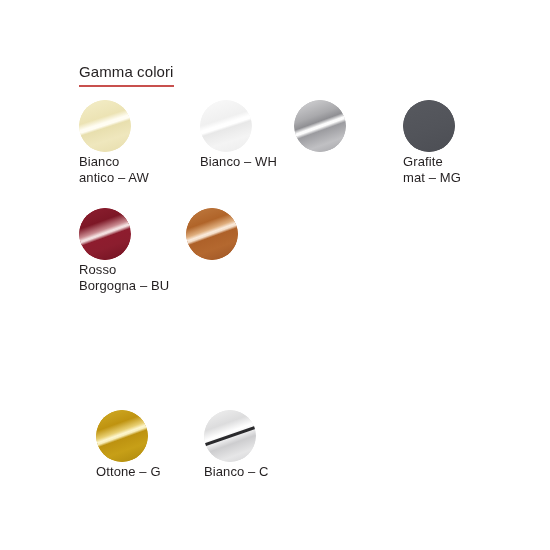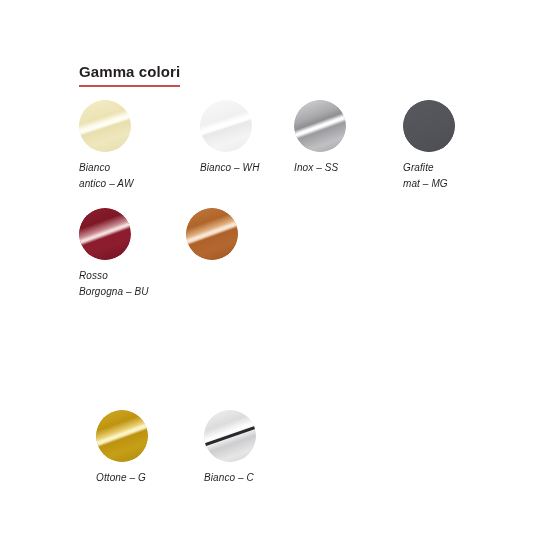--- a/index.html
+++ b/index.html
@@ -40,7 +40,7 @@
   .section-title {
     font-size: 15px;
     line-height: 18px;
-    font-weight: 700;
+    font-weight: 400;
     letter-spacing: 0.1px;
     color: #231f20;
     white-space: nowrap;

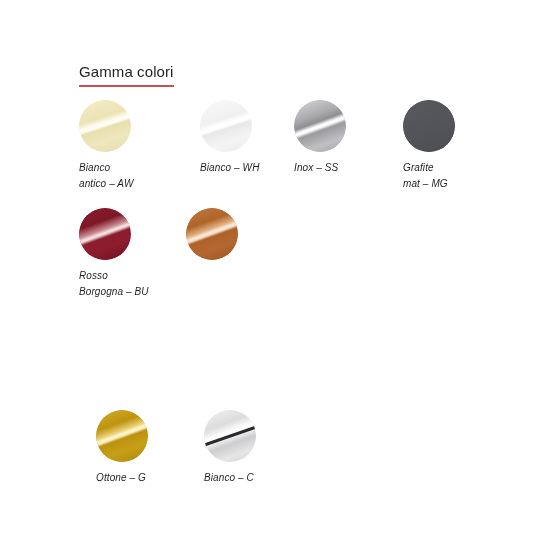--- a/index.html
+++ b/index.html
@@ -94,14 +94,13 @@
     border-radius: 2px;
   }
   .swatch-label {
-    margin-top: 8px;
-    font-size: 10px;
+    margin-top: 2px;
+    font-size: 13px;
     line-height: 15.5px;
     color: #231f20;
     letter-spacing: 0.1px;
     font-family: "Liberation Sans", sans-serif;
     white-space: pre-line;
-    font-style: italic;
   }
 </style>
 </head>

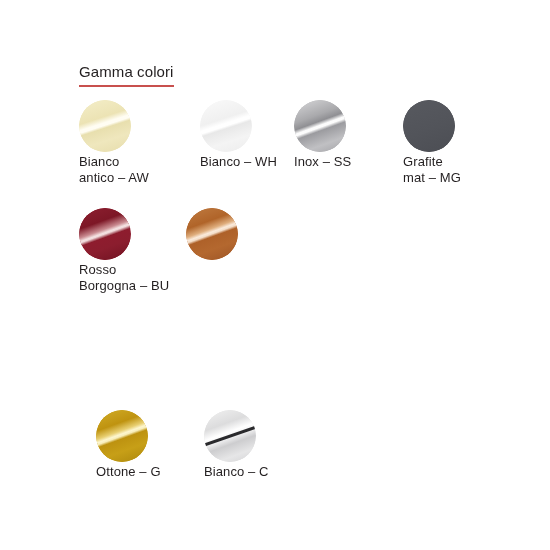--- a/index.html
+++ b/index.html
@@ -139,7 +139,6 @@
         <div class="disc-base" style="background:#b7b7b9;"></div>
         <div class="disc-sheen" style="background:linear-gradient(160deg,#d8d8da 0%,#a9a9ac 33%,#8f8f93 43%,#fcfcfc 49%,#fcfcfc 52%,#9b9b9f 57%,#c0c0c3 78%,#a2a2a6 100%);"></div>
       </div>
-      <div class="swatch-label">Inox – SS</div>
     </div>
 
     <div class="swatch-cell" style="left:403px; top:100px;">

